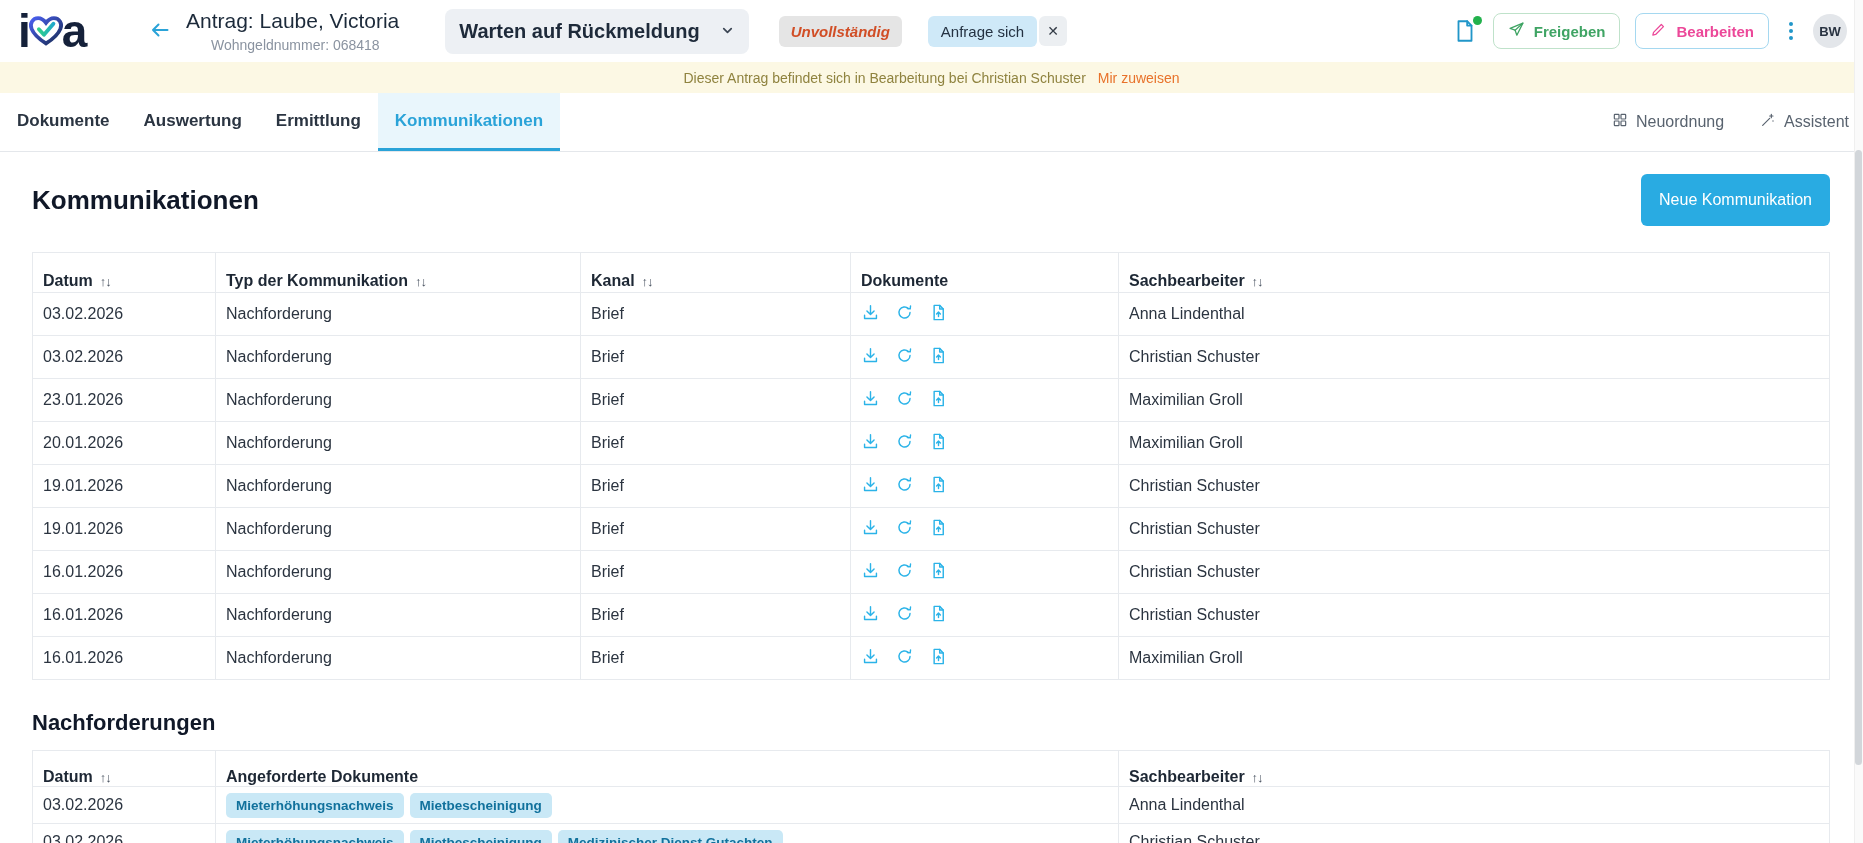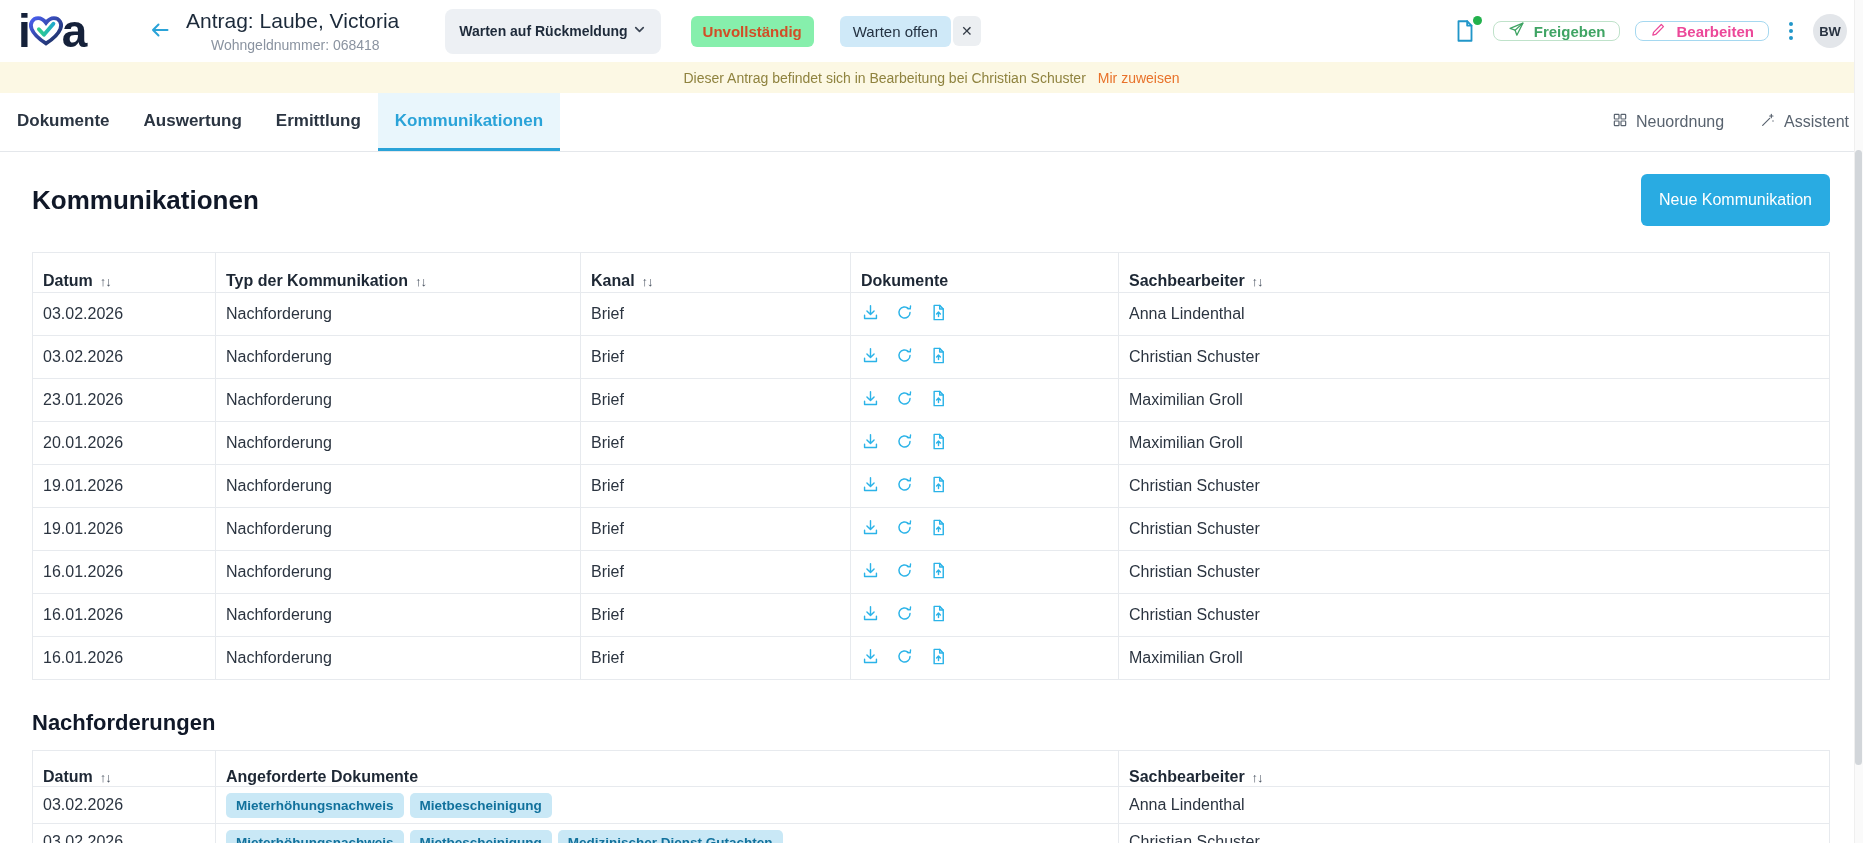--- a/index.html
+++ b/index.html
@@ -16,7 +16,7 @@
   .page-title { font-size:21px; font-weight:500; color:#1c2a3a; }
   .page-subtitle { font-size:14px; color:#8a93a0; margin-top:4px;margin-left:25px; }
   .status-dropdown { margin-left:46px; height:45px; background:#edf0f4; border:none; border-radius:8px;
-    display:inline-flex; align-items:center; gap:4px; padding:0 14px; font-size:14px; font-weight:600;
+    display:inline-flex; align-items:center; gap:20px; padding:0 14px; font-size:20px; font-weight:600;
     color:#1e2a3a; cursor:pointer; }
   .status-dropdown svg { color:#3c4654; }
   .badge-incomplete { margin-left:30px; background:#86efac; color:#d14e26; font-weight:700; font-size:15px;

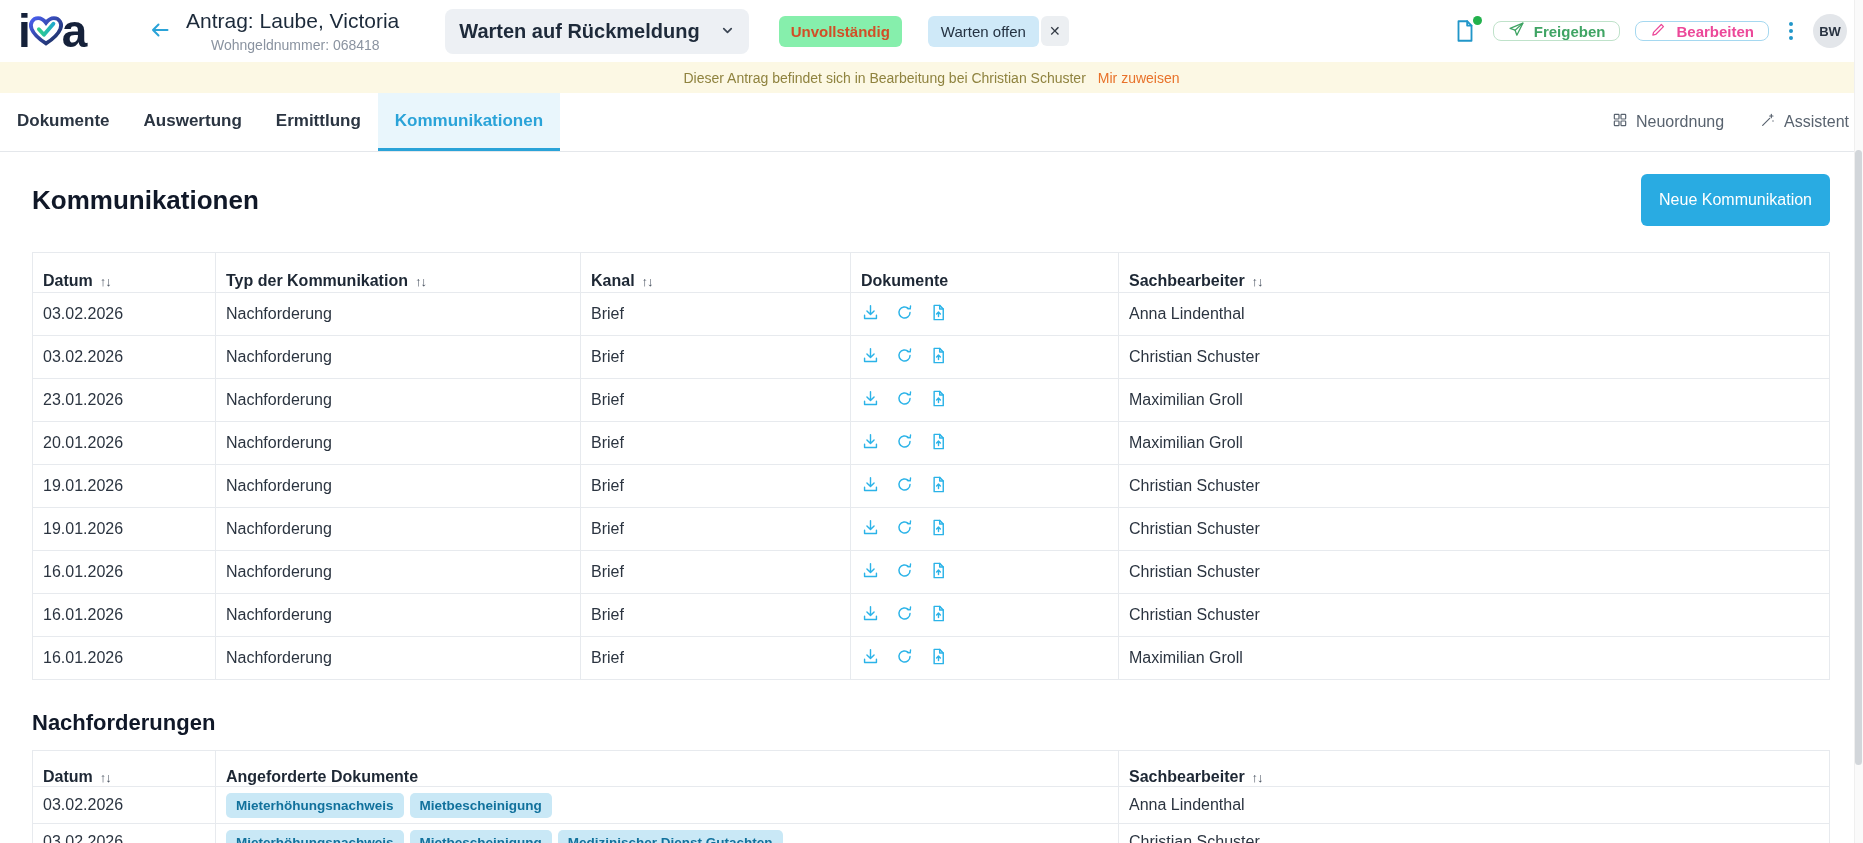--- a/index.html
+++ b/index.html
@@ -19,8 +19,8 @@
     display:inline-flex; align-items:center; gap:20px; padding:0 14px; font-size:20px; font-weight:600;
     color:#1e2a3a; cursor:pointer; }
   .status-dropdown svg { color:#3c4654; }
-  .badge-incomplete { margin-left:30px; background:#86efac; color:#d14e26; font-weight:700; font-size:15px;
-    padding:7px 12px; border-radius:6px; }
+  .badge-incomplete { margin-left:30px; background:#e5e5e5; color:#d14e26; font-weight:700; font-size:15px;
+    padding:7px 12px; border-radius:6px;font-style:italic; }
   .request-chip { margin-left:26px; display:inline-flex; gap:2px; align-items:center; }
   .request-chip .chip-label { background:#cfe9f8; color:#243242; font-size:15px; padding:7px 13px; border-radius:6px; }
   .request-chip .chip-close { background:#eceff2; border:none; border-radius:6px; width:28px; height:30px;

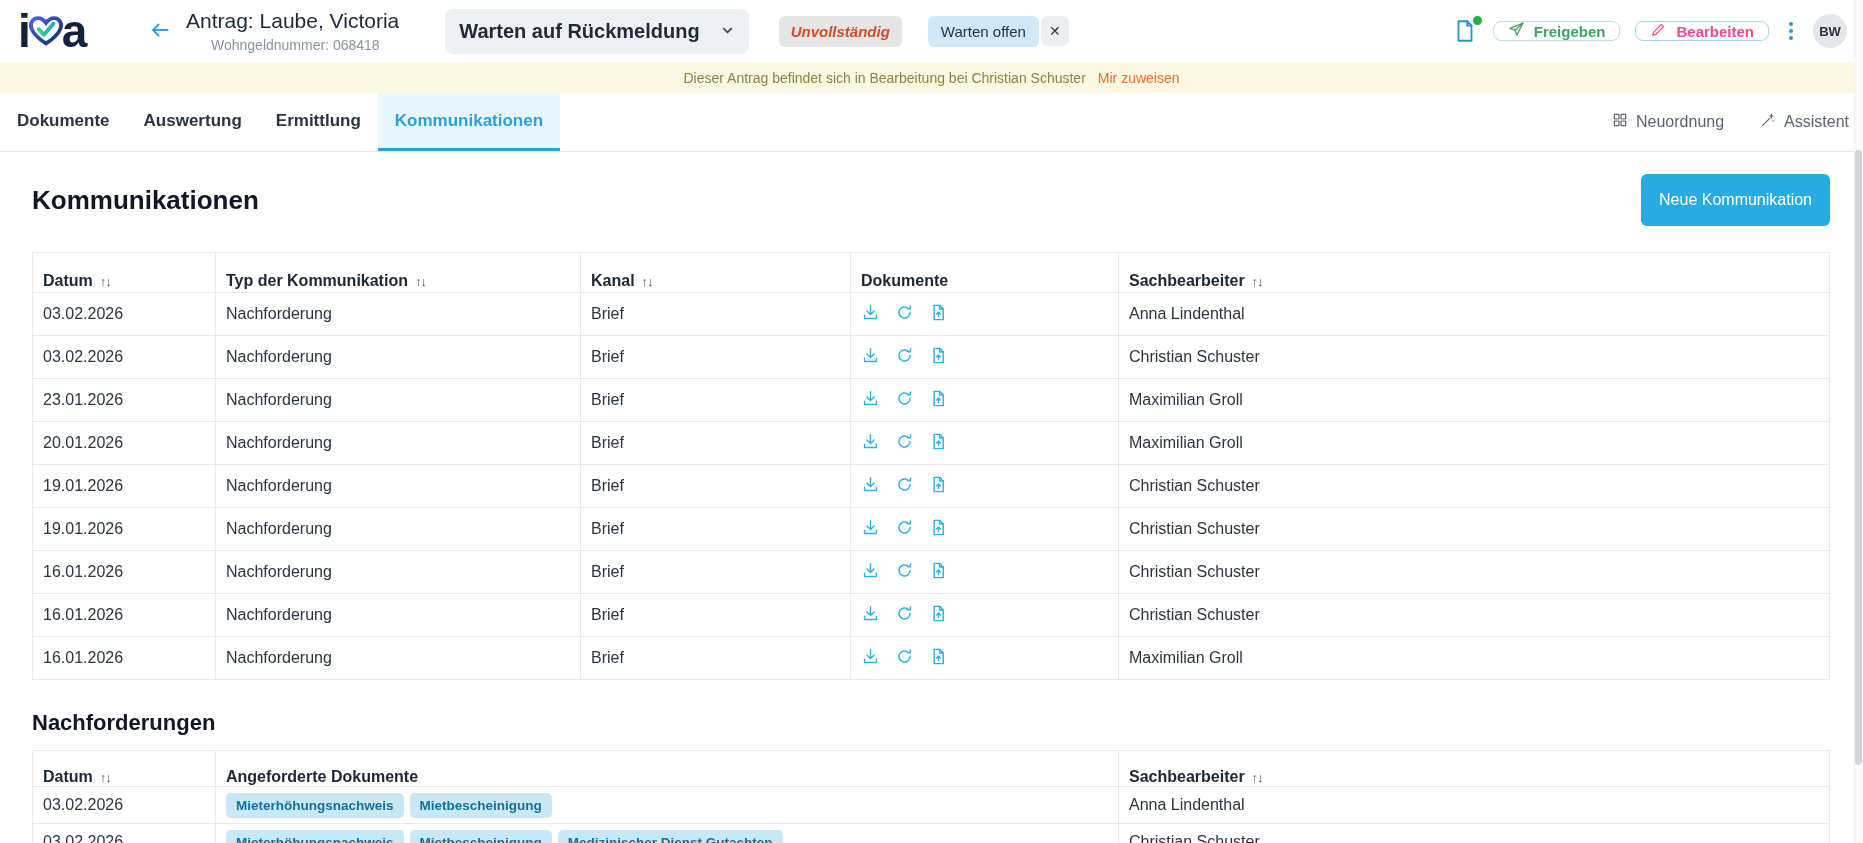--- a/index.html
+++ b/index.html
@@ -126,7 +126,7 @@
   <span class="badge-incomplete">Unvollständig</span>
 
   <span class="request-chip">
-    <span class="chip-label">Warten offen</span>
+    <span class="chip-label">Anfrage sich</span>
     <button class="chip-close">✕</button>
   </span>
 

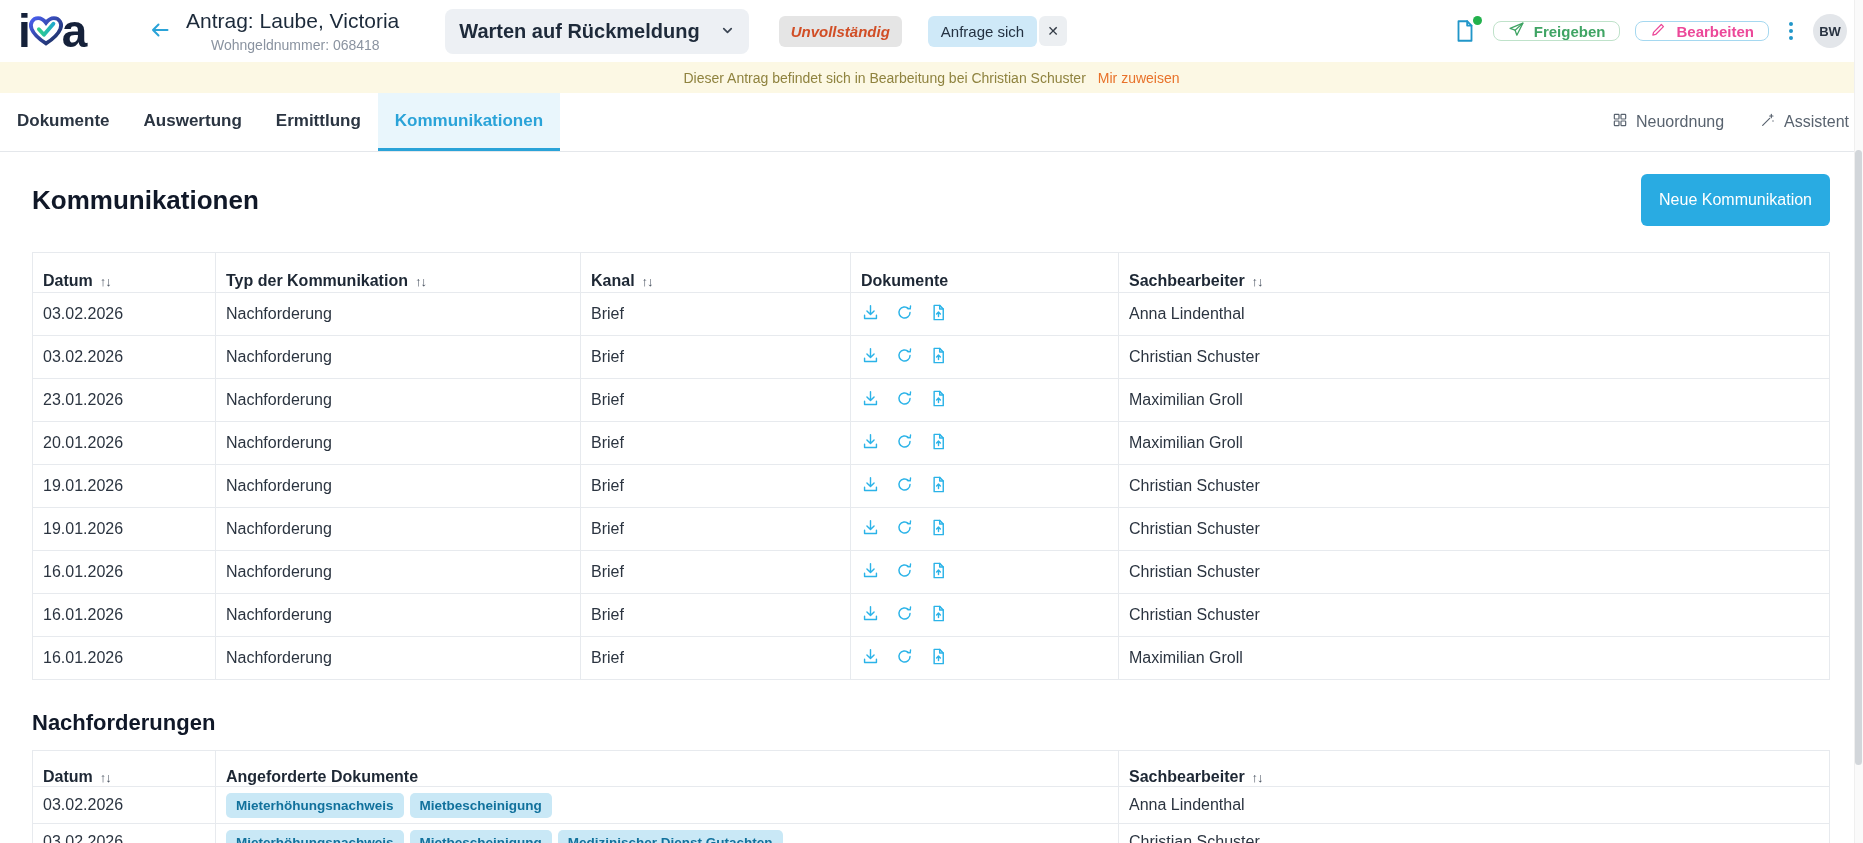--- a/index.html
+++ b/index.html
@@ -28,7 +28,7 @@
   .topbar-right { margin-left:auto; display:flex; align-items:center; gap:15px; }
   .doc-status { position:relative; background:none; border:none; color:#2196c9; cursor:pointer; display:flex; }
   .doc-status .dot { position:absolute; top:-2px; right:-4px; width:9px; height:9px; border-radius:50%; background:#22b14c; }
-  .btn-outline { display:inline-flex; align-items:center; gap:9px; height:20px; padding:0 14px; background:#fff;
+  .btn-outline { display:inline-flex; align-items:center; gap:9px; height:36px; padding:0 14px; background:#fff;
     border-radius:8px; font-size:15px; font-weight:600; cursor:pointer; }
   .btn-release { color:#3fa464; border:1px solid #bfe2ca; }
   .btn-edit { color:#ec4899; border:1px solid #a5d8f0; }

